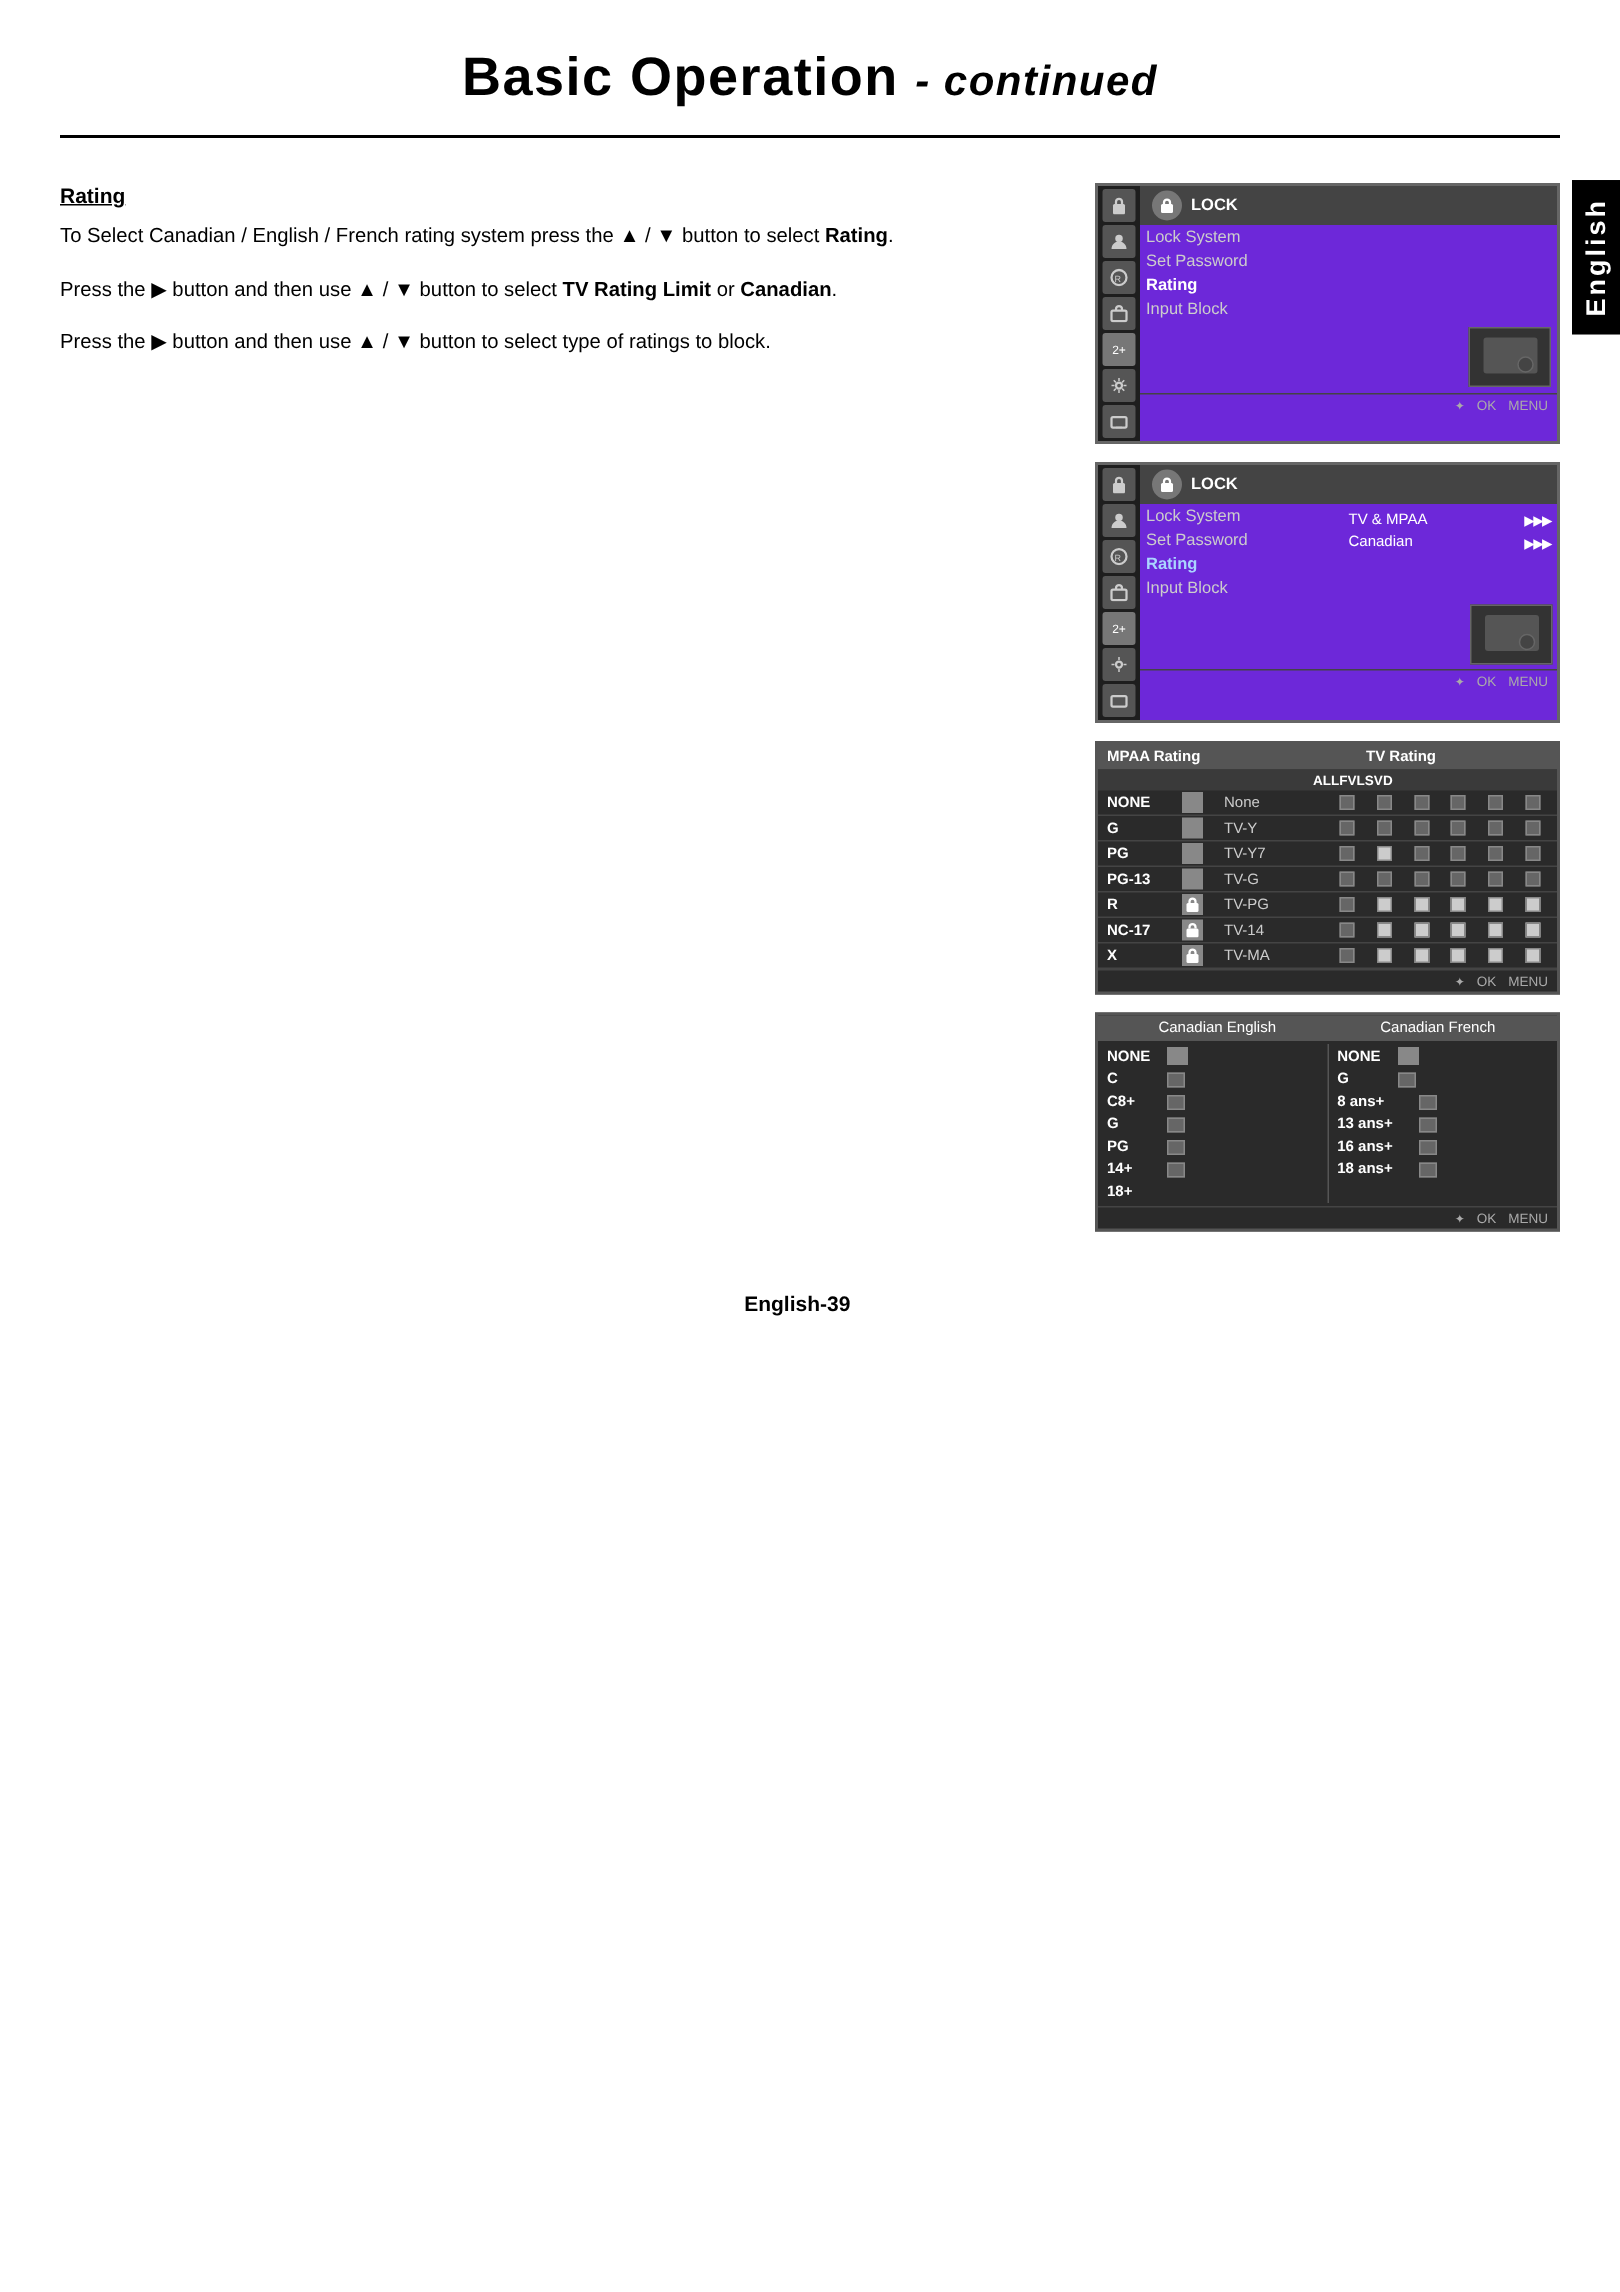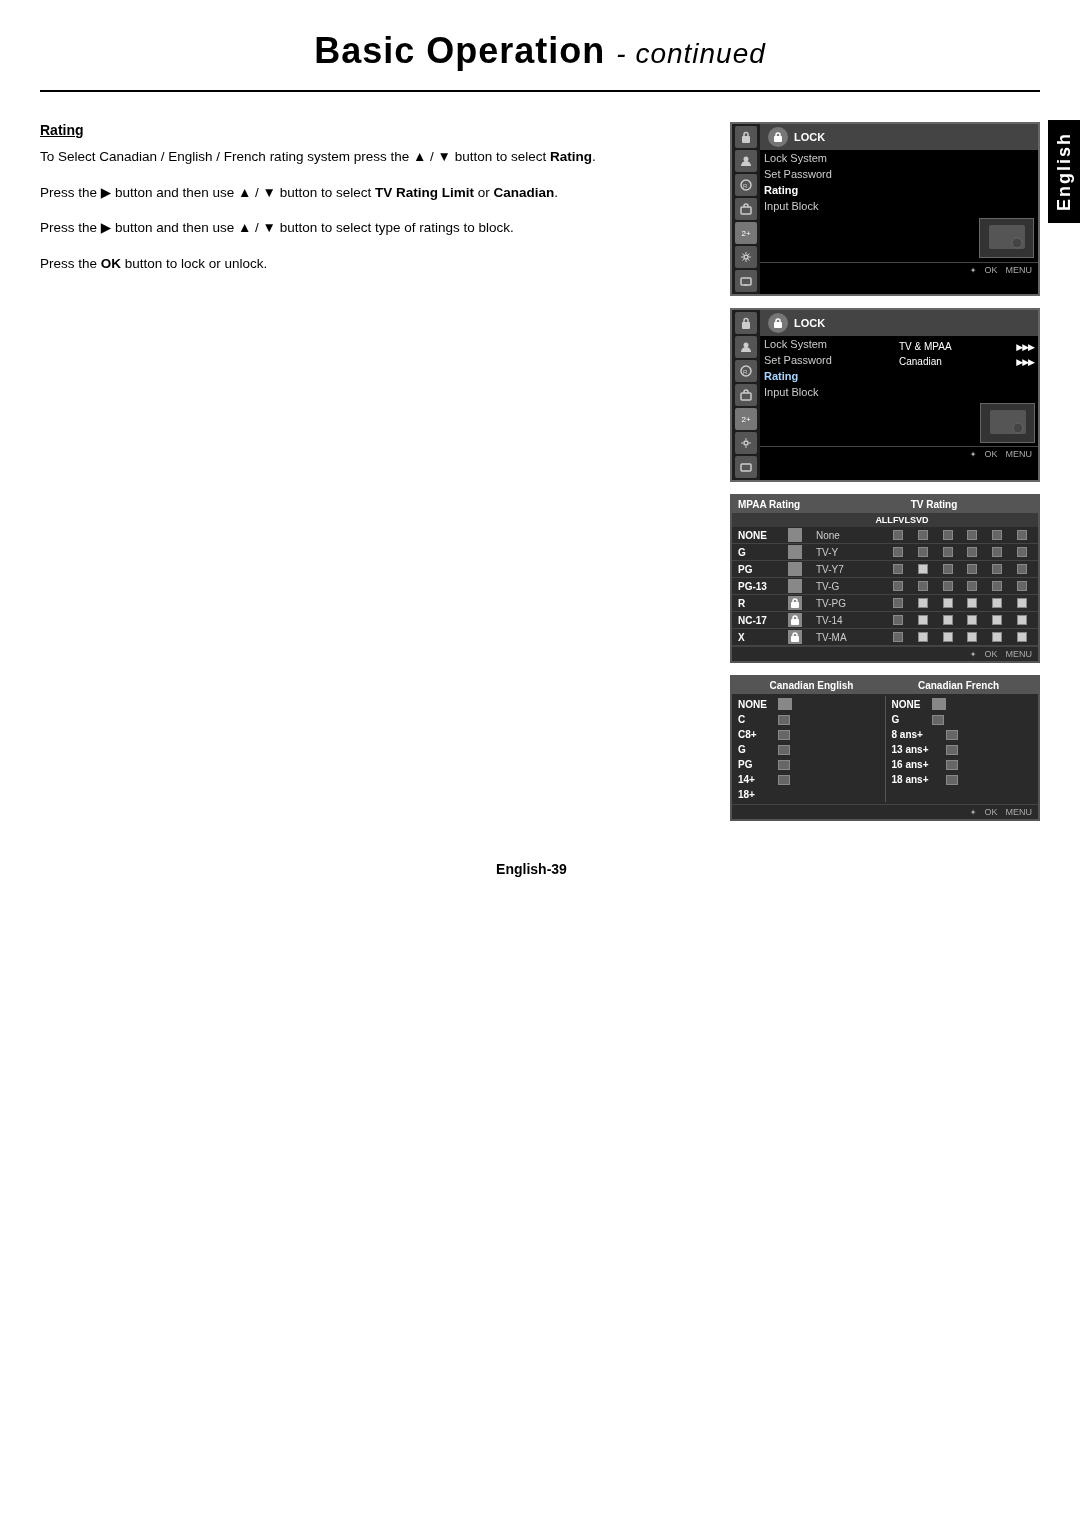--- a/index.html
+++ b/index.html
@@ -328,7 +328,7 @@
 <div class="page-title-area">
   <span class="page-title">
     <span>Basic Operation</span>
-    <span style="font-style:italic; font-weight:normal; font-size:28px;">- continued</span>
+    <span style="font-style:italic; font-weight:bold; font-size:28px;">- continued</span>
   </span>
 </div>
 

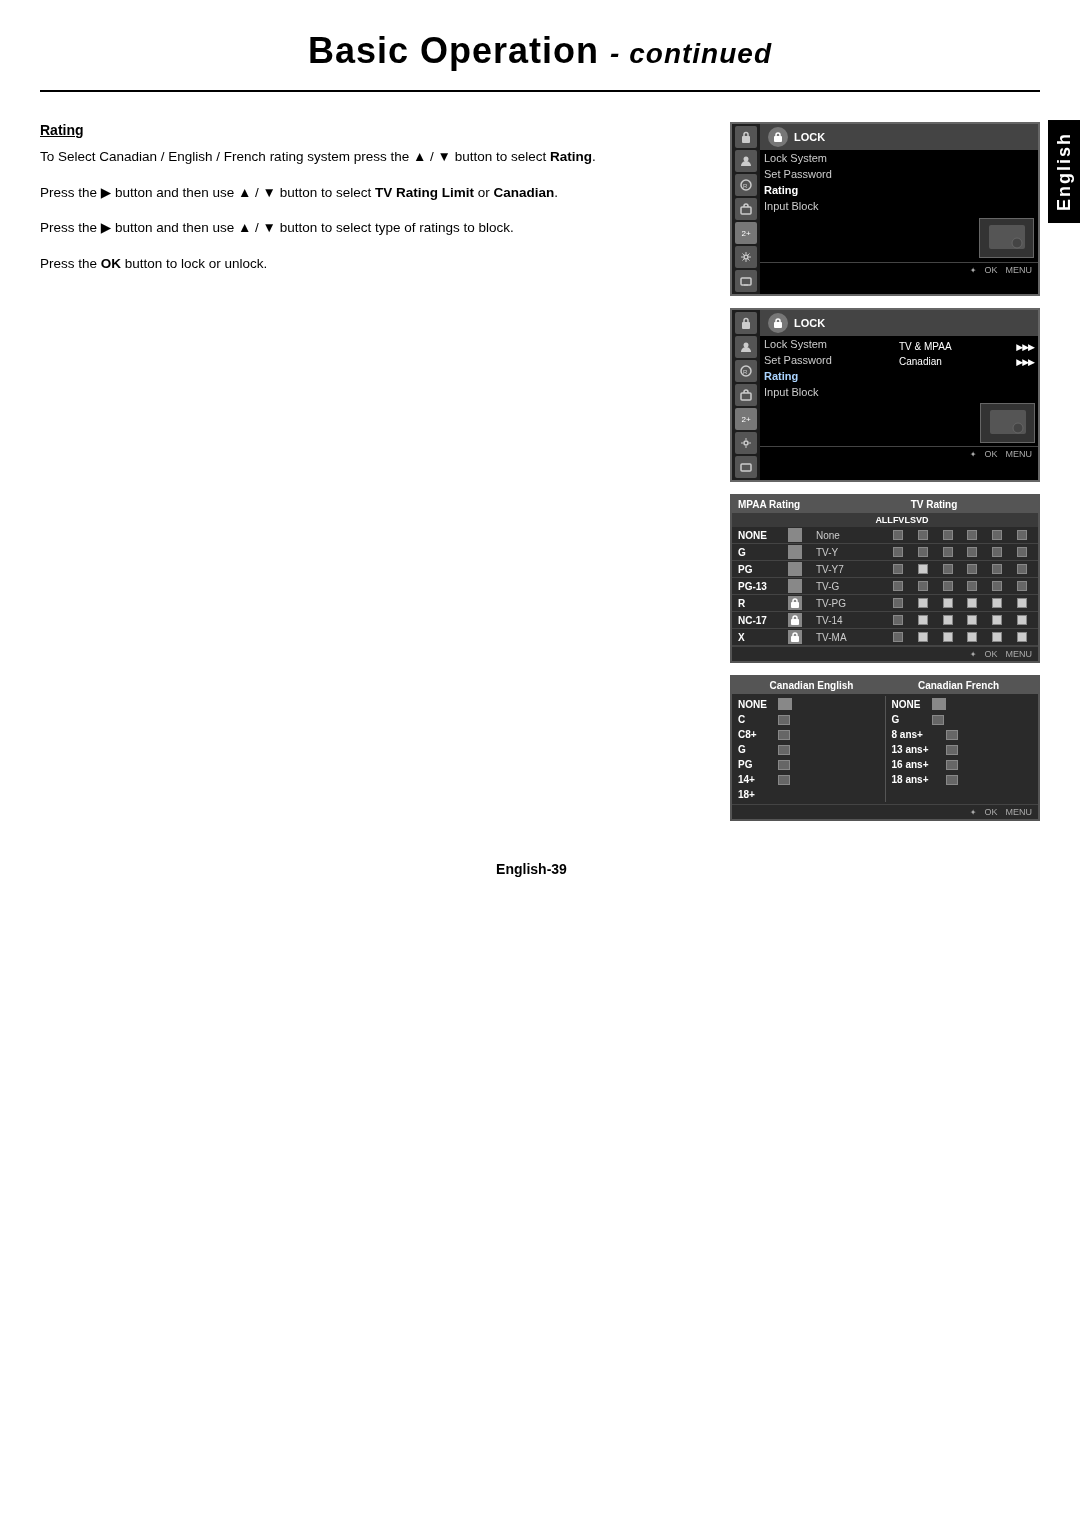--- a/index.html
+++ b/index.html
@@ -319,7 +319,7 @@
 
     .menu-content-area {
       flex: 1;
-      background: #000000;
+      background: #6d28d9;
     }
   </style>
 </head>

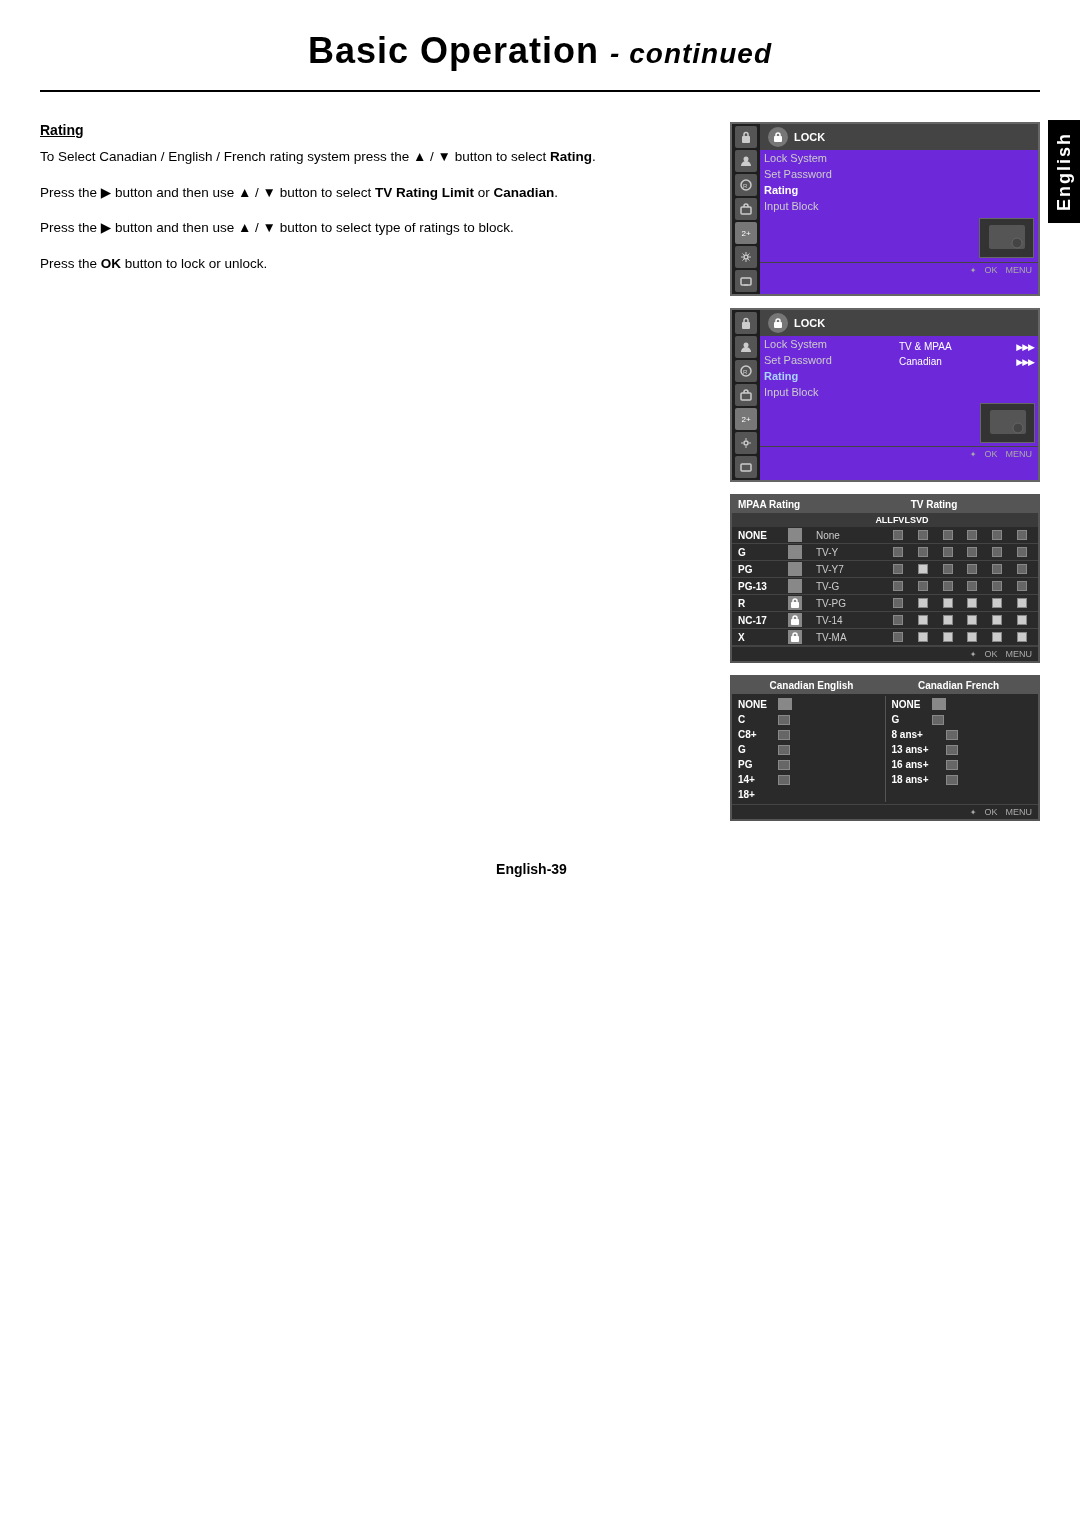--- a/index.html
+++ b/index.html
@@ -353,9 +353,6 @@
     </p>
 
 
-    <p class="text-para">
-      Press the <strong>OK</strong> button to lock or unlock.
-    </p>
 
 
   </div>

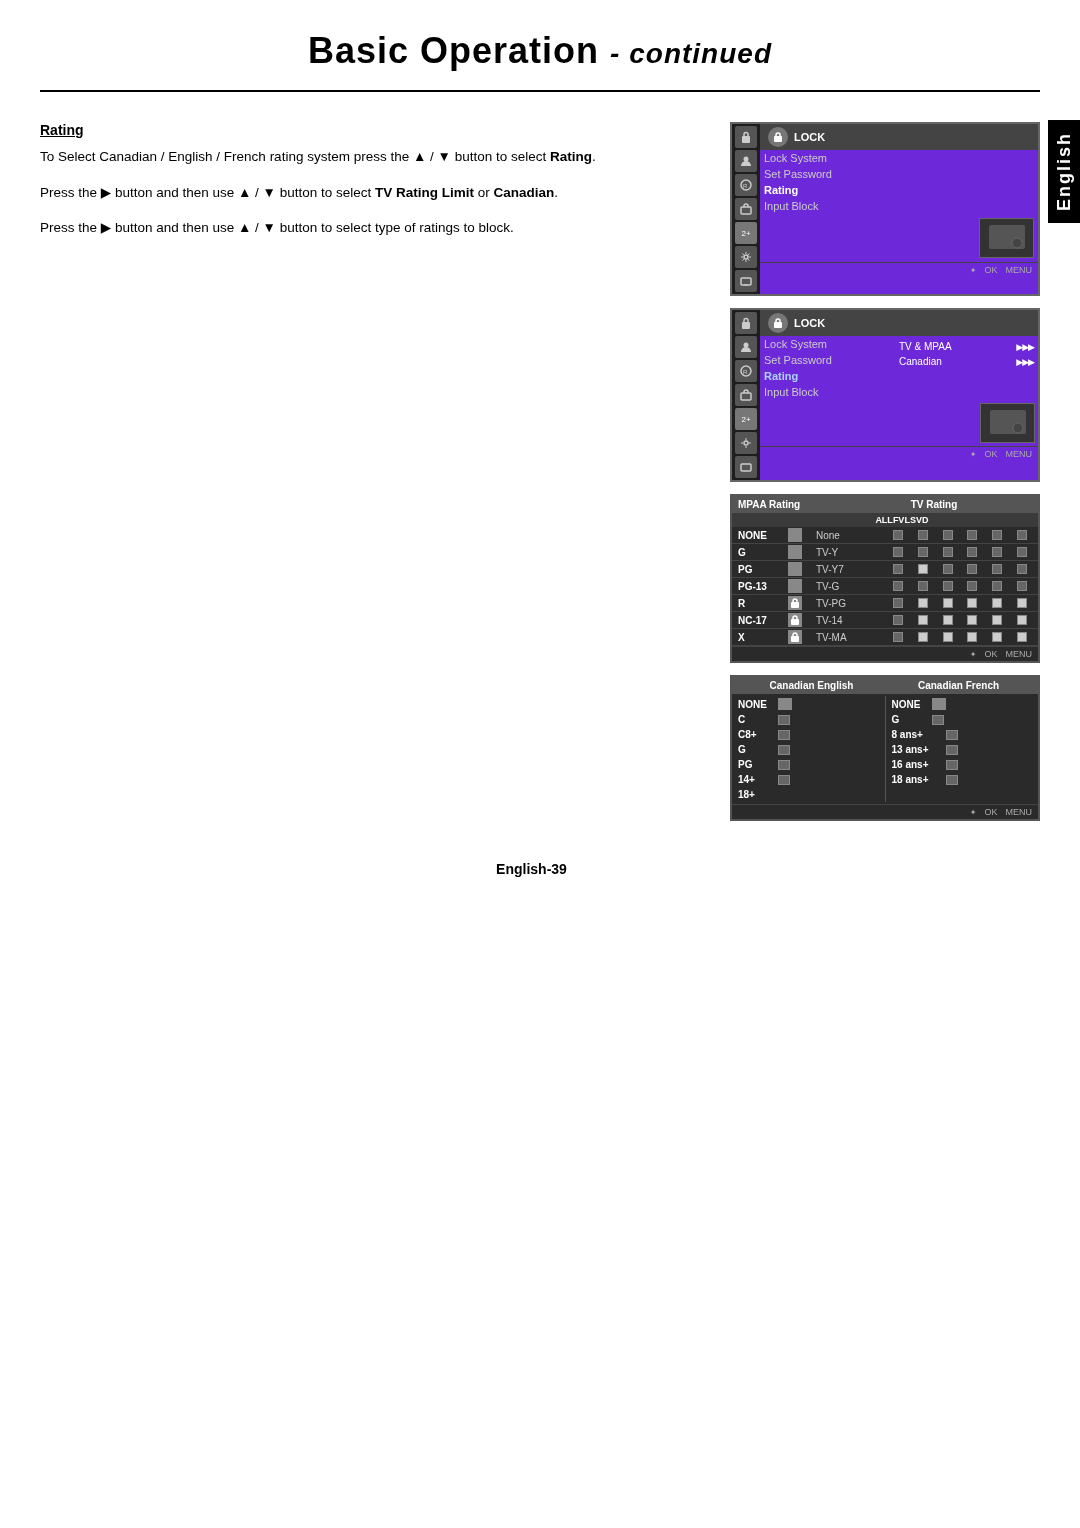--- a/index.html
+++ b/index.html
@@ -224,7 +224,7 @@
       background: #555;
       padding: 3px 6px;
       font-size: 10px;
-      font-weight: bold;
+      font-weight: normal;
     }
 
     .canadian-col { flex: 1; text-align: center; }

